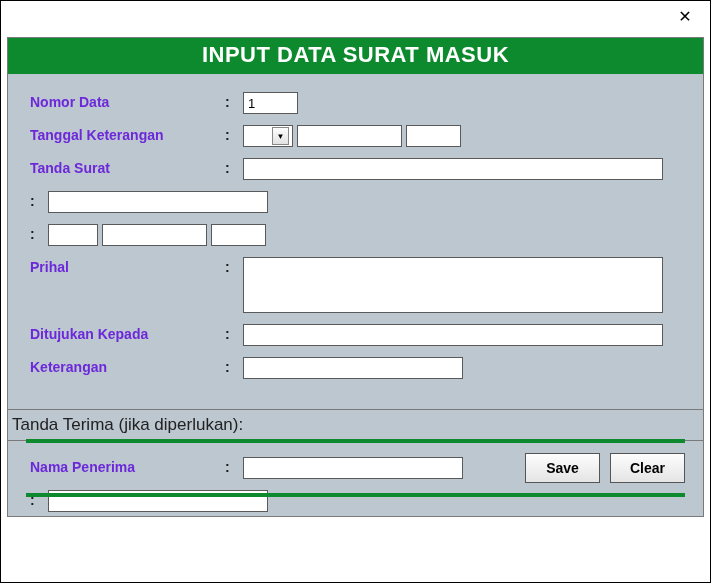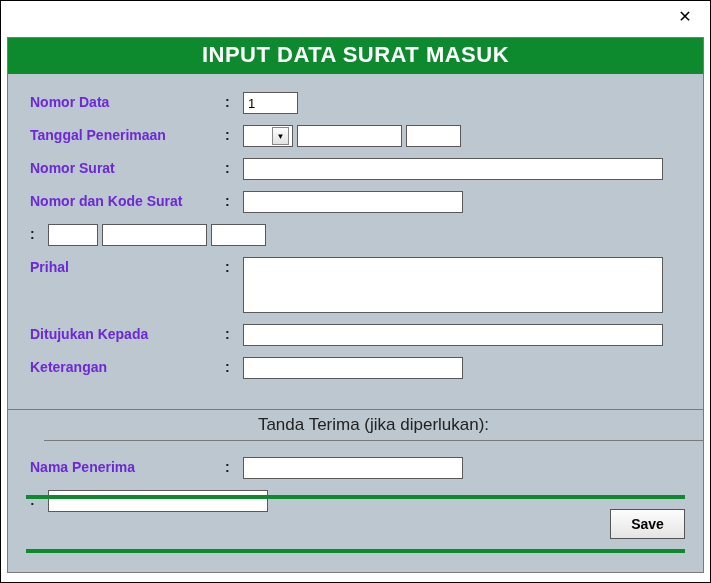--- a/index.html
+++ b/index.html
@@ -34,7 +34,7 @@
     margin: 6px;
     border: 1px solid #7a7a7a;
     background: #bcc7d0;
-    height: 536px;
+    height: 480px;
     position: relative;
   }
   .header-band {

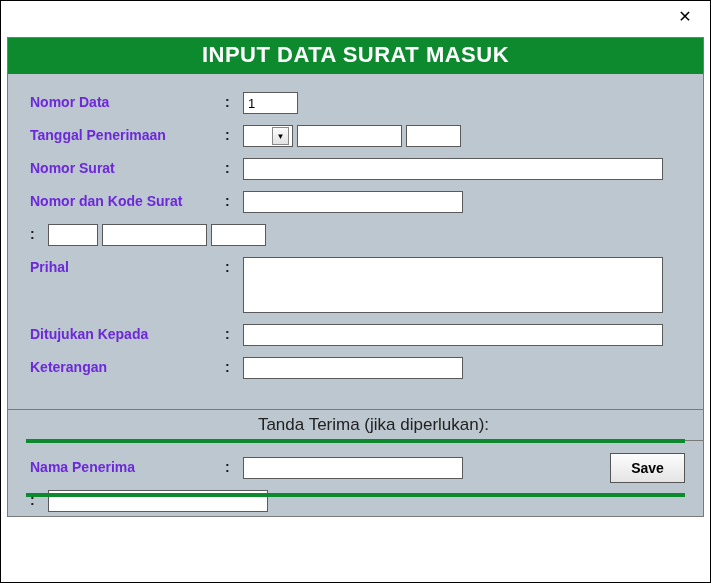--- a/index.html
+++ b/index.html
@@ -176,7 +176,7 @@
       </div>
 
       <div class="row">
-        <div class="label">Tanggal Penerimaan</div>
+        <div class="label">Tanggal Keterangan</div>
         <div class="colon">:</div>
         <div class="fields">
           <div class="combo">

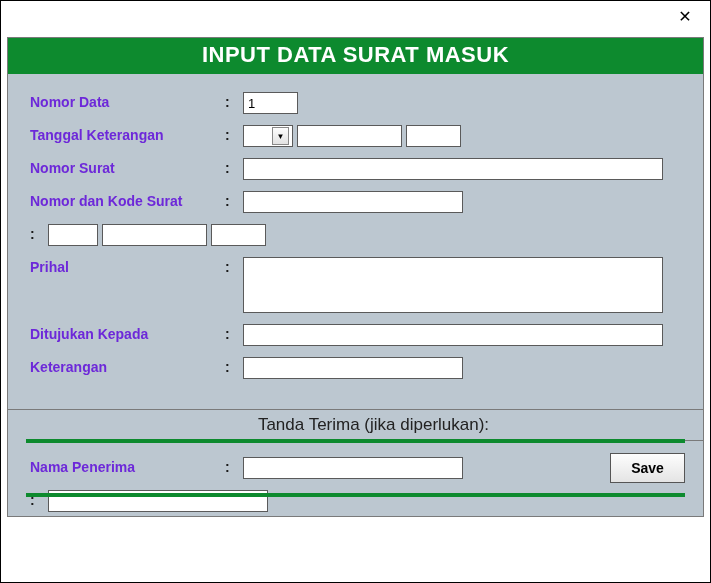--- a/index.html
+++ b/index.html
@@ -189,7 +189,7 @@
       </div>
 
       <div class="row">
-        <div class="label">Nomor Surat</div>
+        <div class="label">Tanda Surat</div>
         <div class="colon">:</div>
         <div class="fields">
           <input type="text" style="width: 420px;" value="">

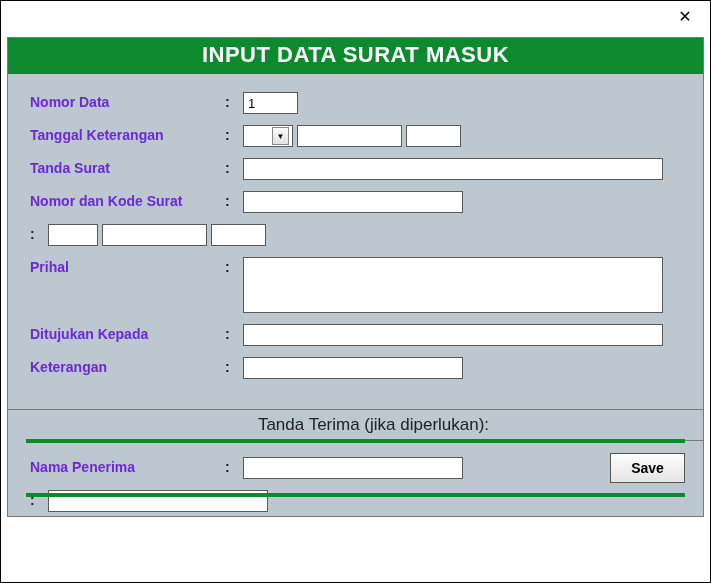--- a/index.html
+++ b/index.html
@@ -197,7 +197,6 @@
       </div>
 
       <div class="row">
-        <div class="label">Nomor dan Kode Surat</div>
         <div class="colon">:</div>
         <div class="fields">
           <input type="text" style="width: 220px;" value="">

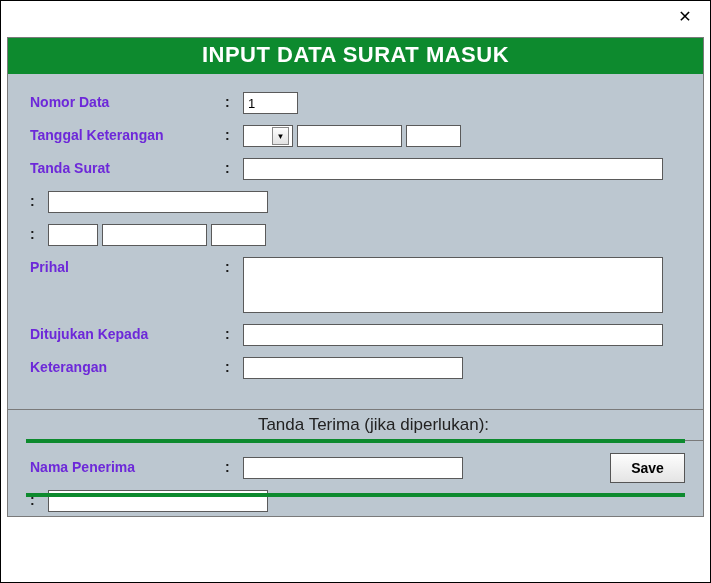--- a/index.html
+++ b/index.html
@@ -113,13 +113,11 @@
     cursor: pointer;
   }
   .section-label {
-    text-align: center;
     font-size: 17px;
     color: #222;
-    padding: 5px 12px;
+    padding: 5px 4px;
     border-bottom: 1px solid #7a7a7a;
     background: #bcc7d0;
-    margin-left: 36px;
   }
   .receipt-area {
     padding: 16px 39px 14px 22px;

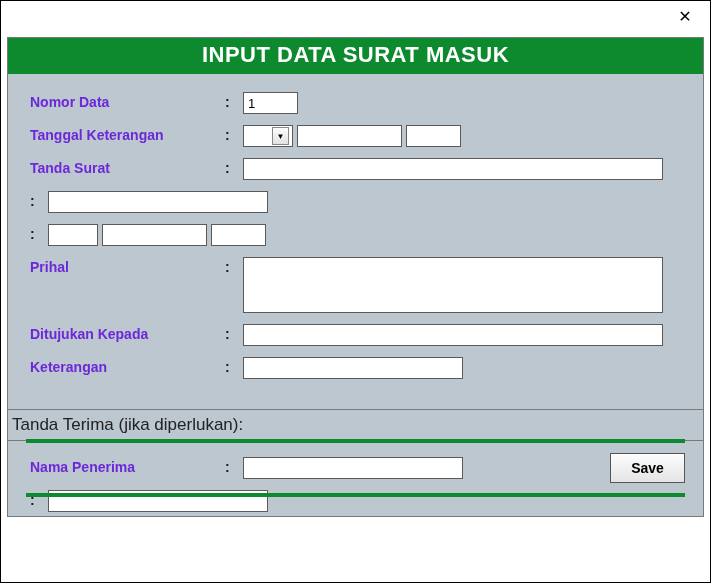--- a/index.html
+++ b/index.html
@@ -261,6 +261,7 @@
       <div class="button-sep"></div>
       <div class="buttons">
         <button class="btn">Save</button>
+        <button class="btn">Clear</button>
       </div>
       <div class="button-sep"></div>
     </div>

